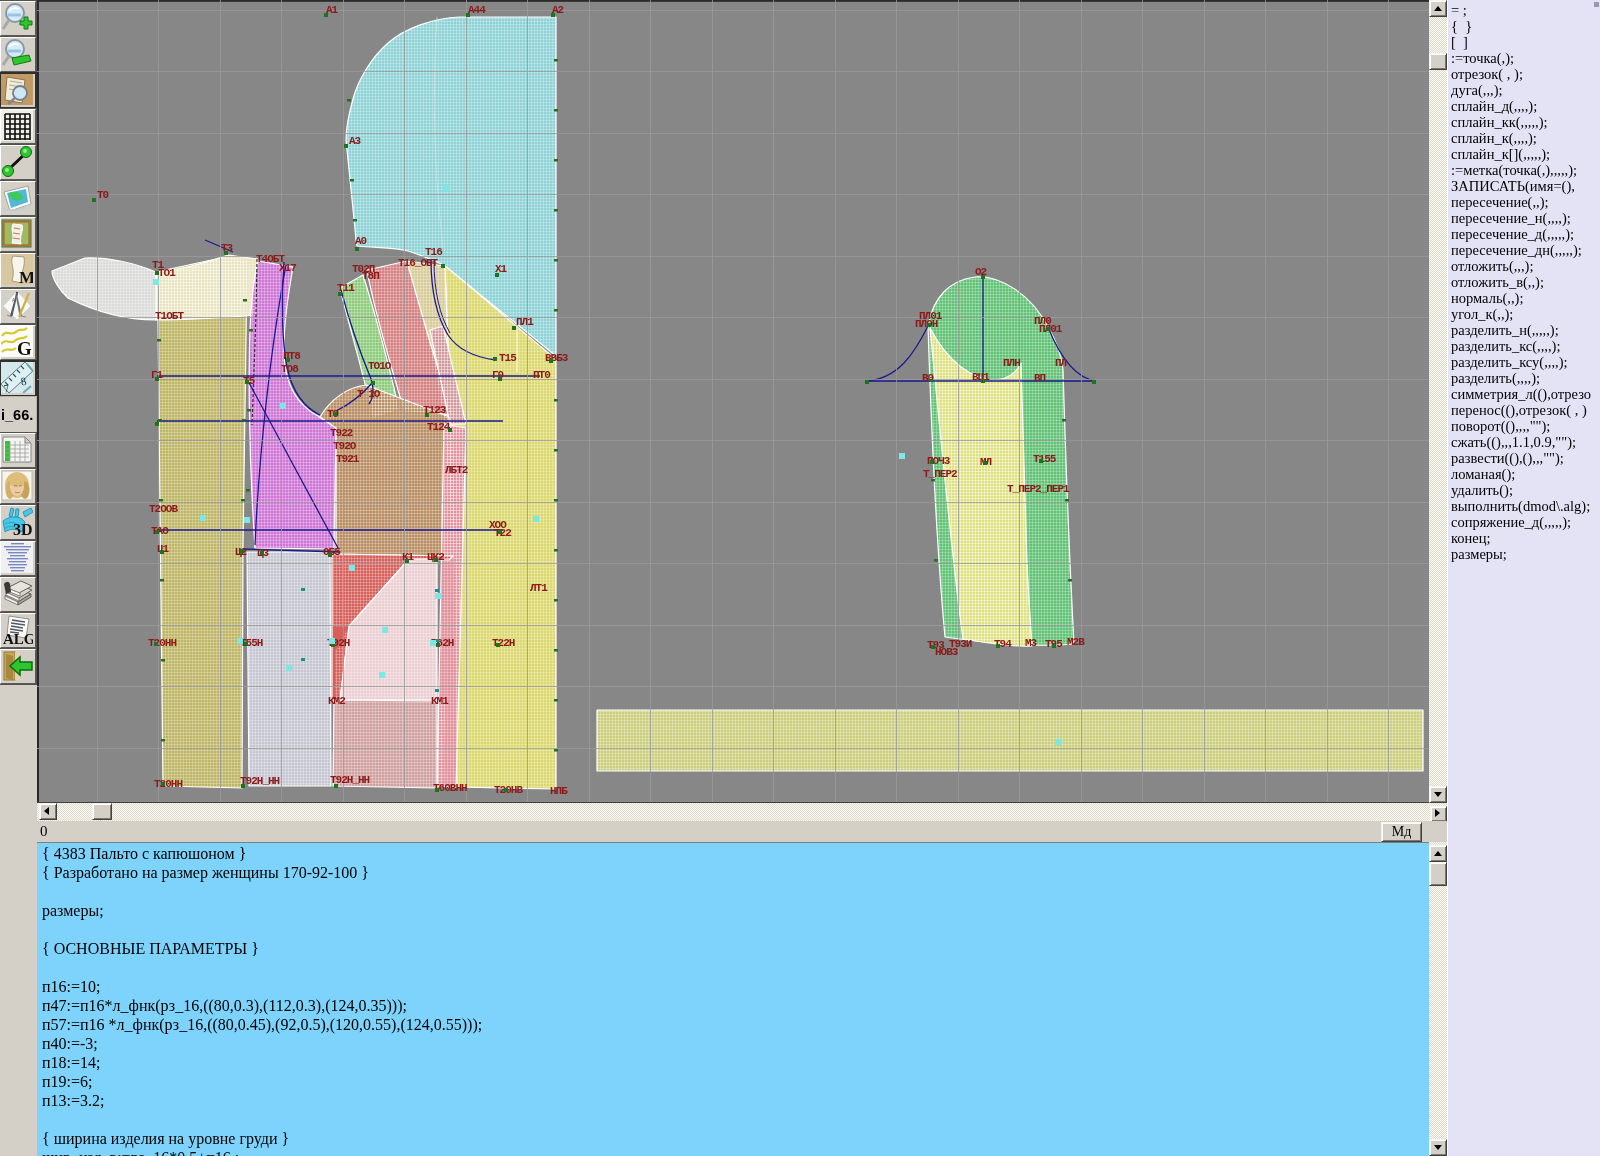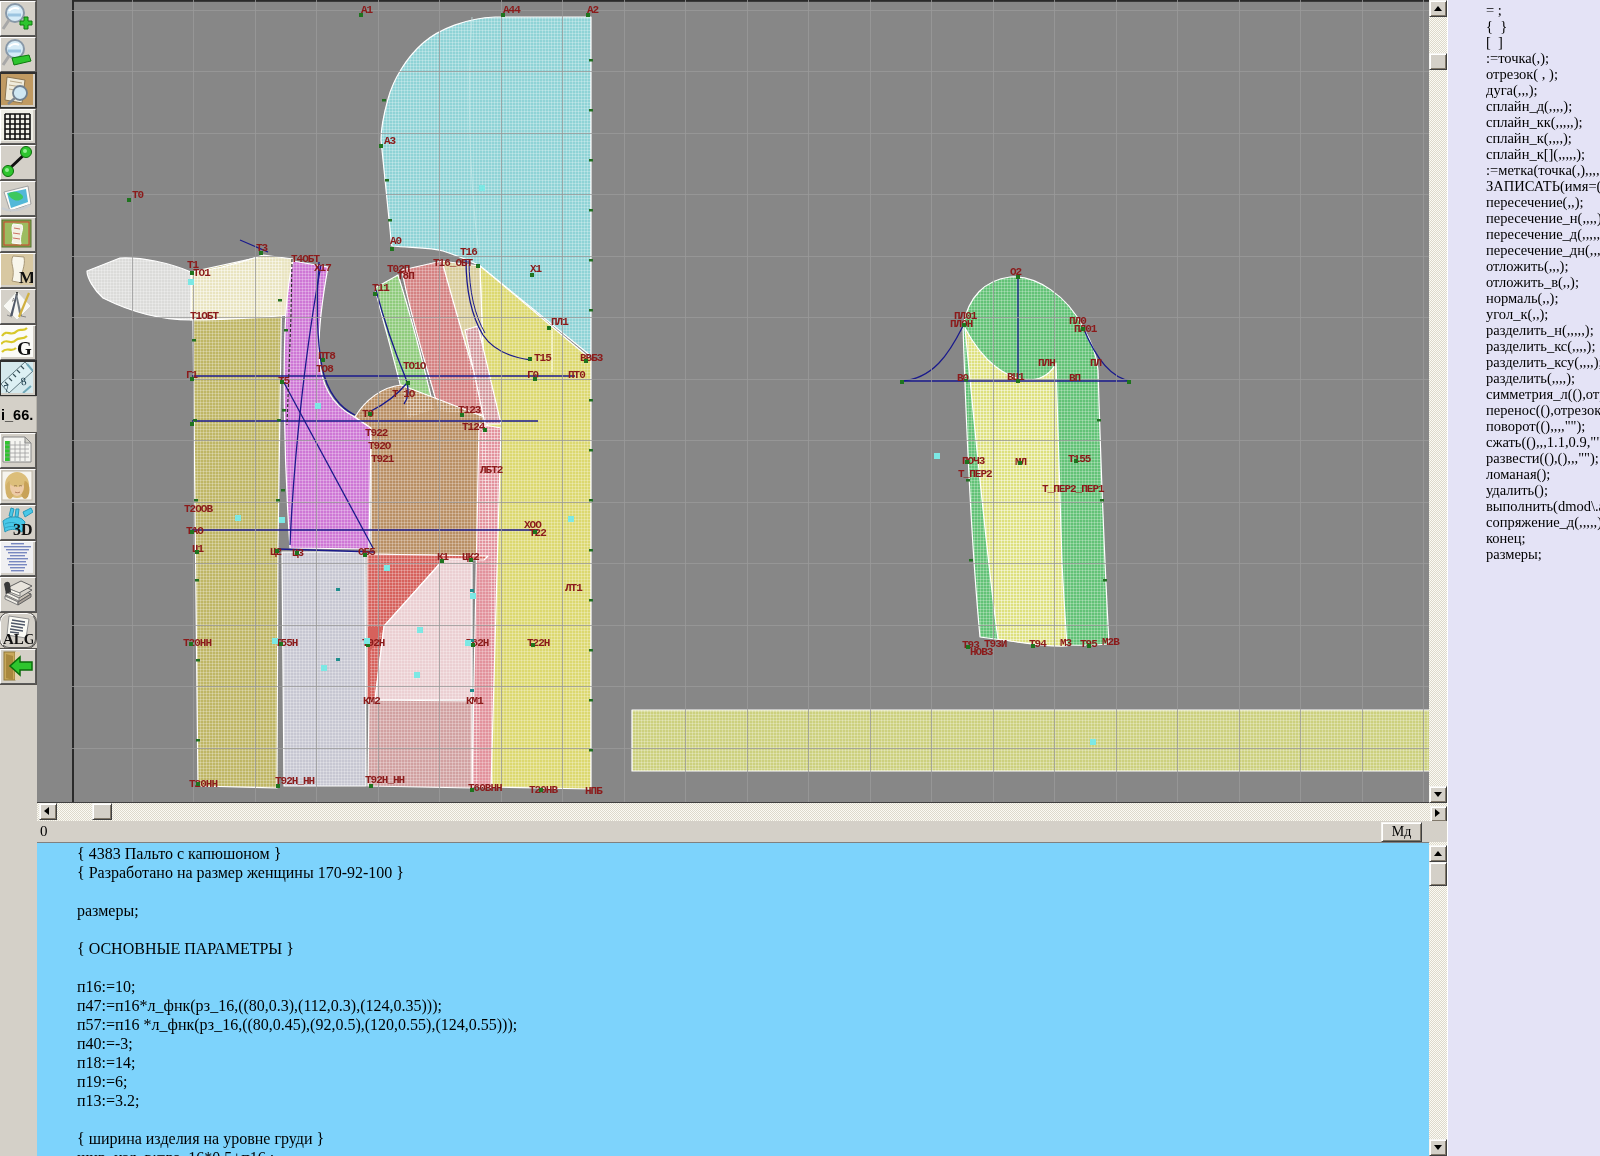--- a/index.html
+++ b/index.html
@@ -3,7 +3,7 @@
 <style>
 html,body{margin:0;padding:0;width:1600px;height:1156px;overflow:hidden;background:#D4D0C8;}
 #root{position:absolute;left:0;top:0;width:1600px;height:1156px;font-family:"Liberation Sans",sans-serif;}
-.abs{position:absolute;padding-left:35px;}
+.abs{position:absolute;}
 
 #tb{left:0;top:0;width:37px;height:1156px;background:#D4D0C8;}
 .cell{position:absolute;left:0;width:34px;height:33px;background:#D4D0C8;border:1px solid;border-color:#FFFFFF #5A5A5A #5A5A5A #FFFFFF;outline:1px solid #55524E;}

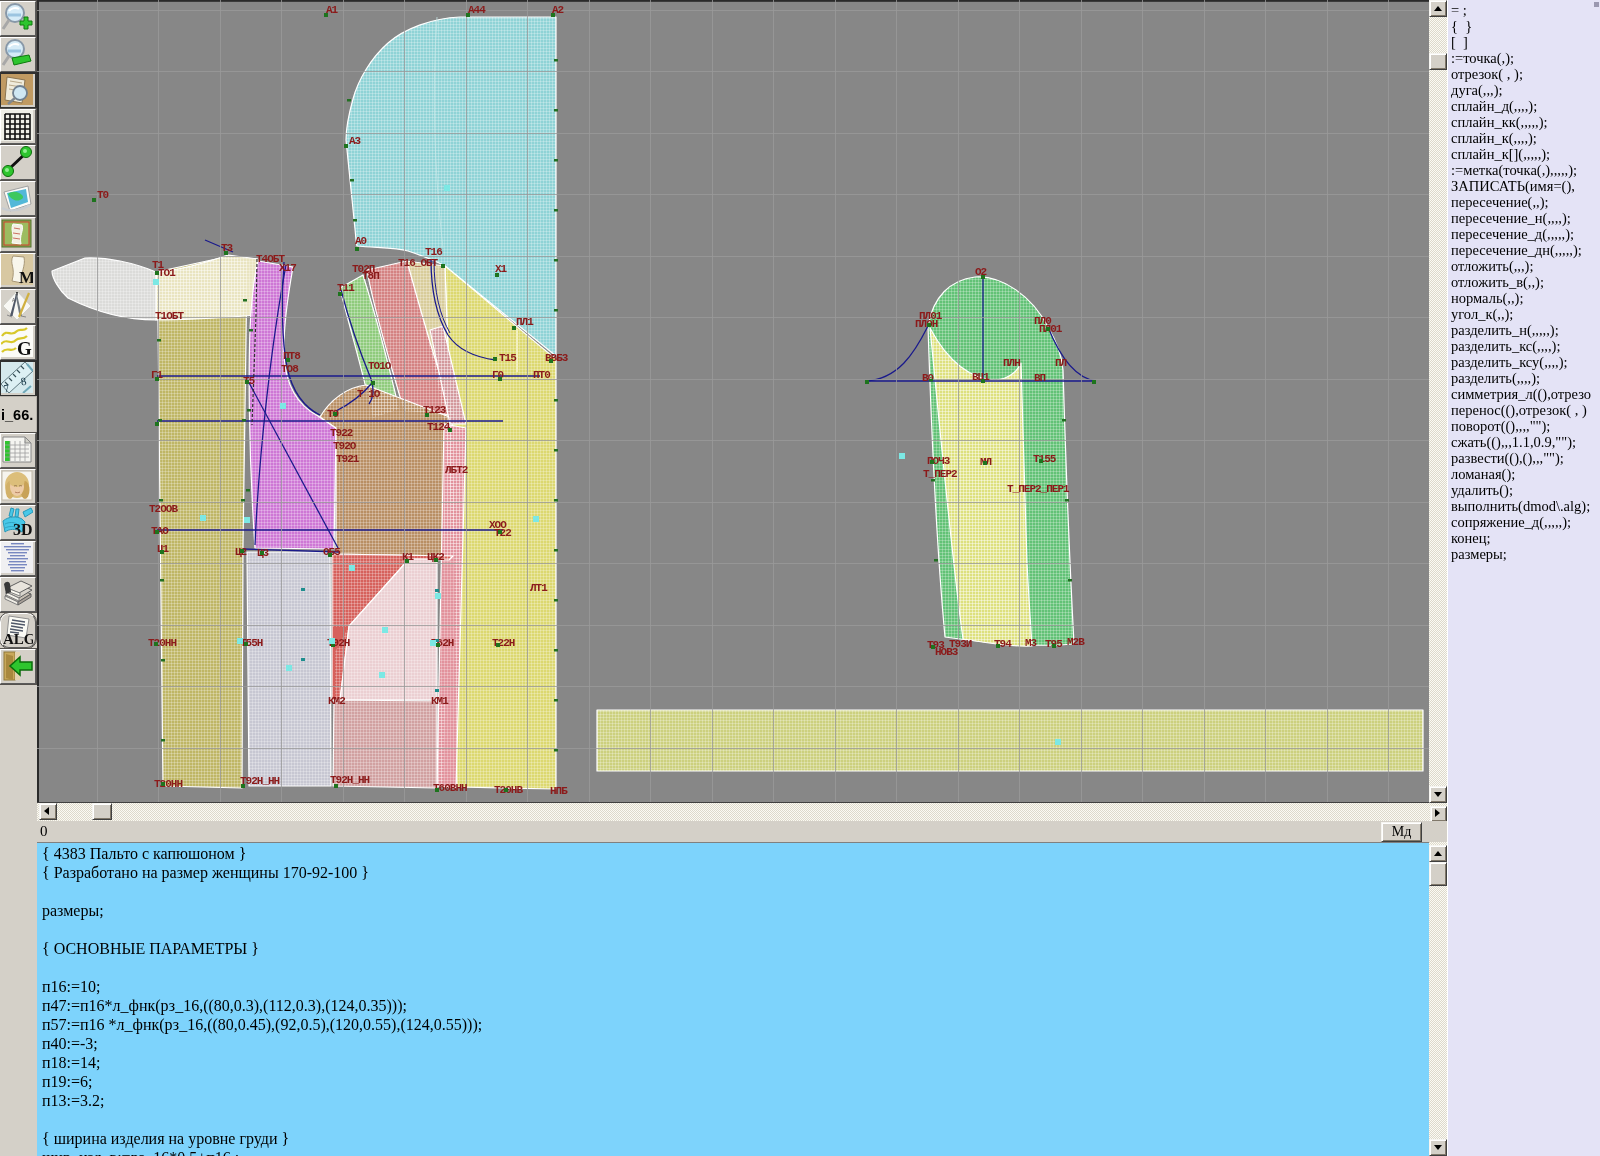--- a/index.html
+++ b/index.html
@@ -187,7 +187,7 @@
           <path d="M3 6c2-3 5-3 6 0l1 8-5 2z" fill="#383838"></path>
         </svg>
       </div>
-<div class="cell" style="top:613px;border-radius:9px;">
+<div class="cell" style="top:613px;">
         <svg width="32" height="31" viewBox="0 0 32 31">
 <path d="M8 2l20 3-3 19-19-3z" fill="#FBFBF5" stroke="#909090"></path>
           <path d="M11 6l13 2M10 9l14 2M10 12l12 2M9 15l13 2M9 18l9 1" stroke="#505868" stroke-width="1.3"></path>

